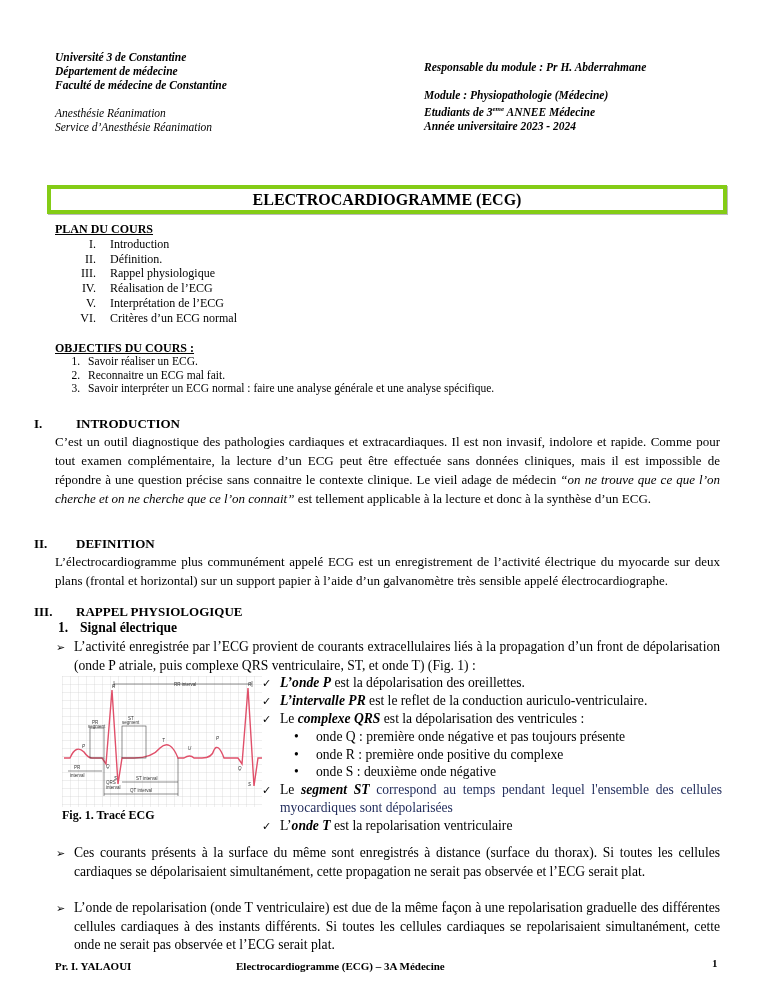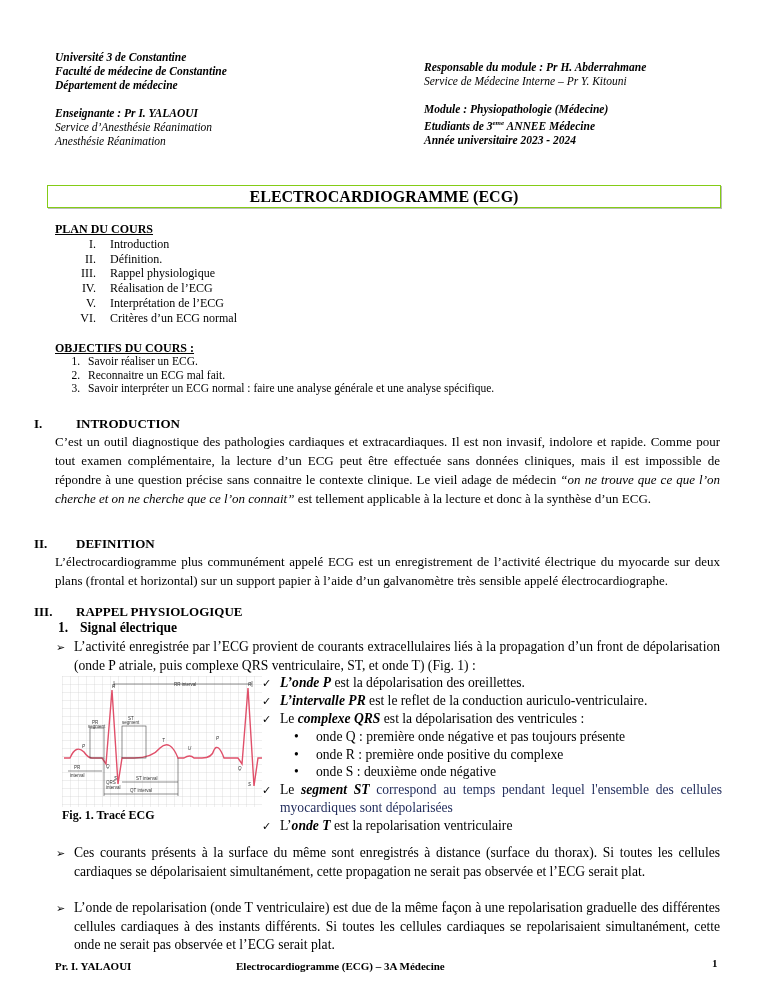--- a/index.html
+++ b/index.html
@@ -48,8 +48,8 @@
 
 <div class="abs hdr" style="left:55px; top:50px; width:300px;">
   <div class="b">Université 3 de Constantine</div>
+  <div class="b">Département de médecine</div>
   <div class="b">Faculté de médecine de Constantine</div>
-  <div class="b">Département de médecine</div>
   <div style="height:14px"></div>
   <div class="b">Enseignante : Pr I. YALAOUI</div>
   <div class="i">Service d’Anesthésie Réanimation</div>

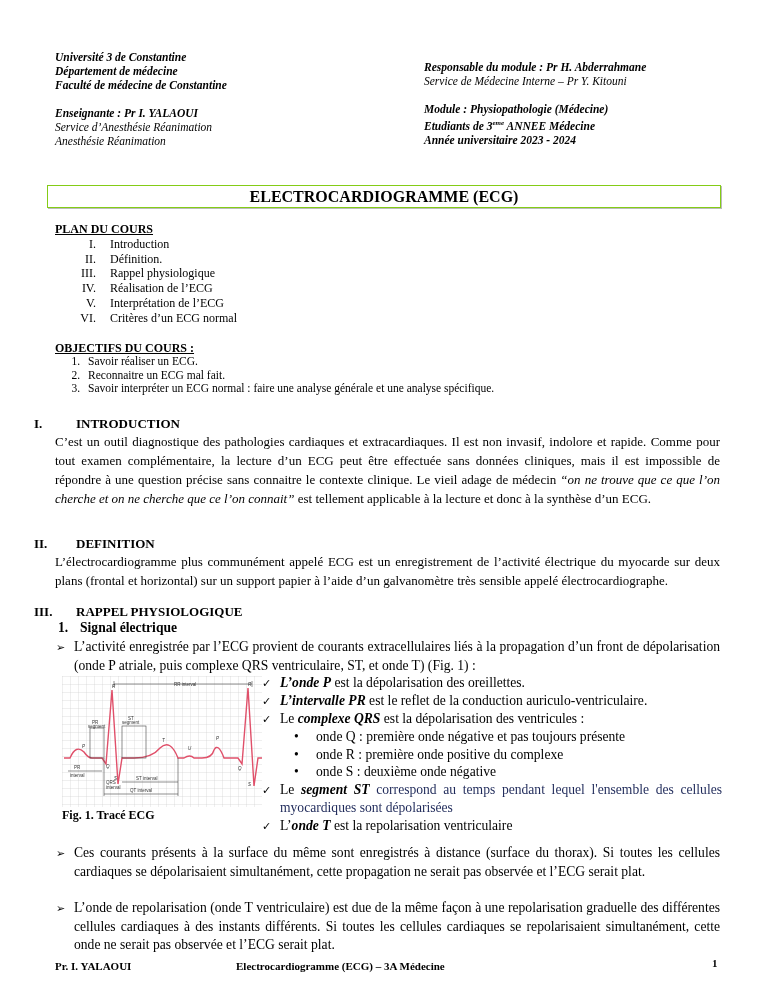--- a/index.html
+++ b/index.html
@@ -58,7 +58,6 @@
 
 <div class="abs hdr" style="left:424px; top:60px; width:320px;">
   <div class="b">Responsable du module : Pr H. Abderrahmane</div>
-  <div class="i">Service de Médecine Interne – Pr Y. Kitouni</div>
   <div style="height:14px"></div>
   <div class="b">Module : Physiopathologie (Médecine)</div>
   <div class="b"><span>Etudiants de 3</span><sup style="font-size:7px">eme</sup><span> ANNEE Médecine</span></div>

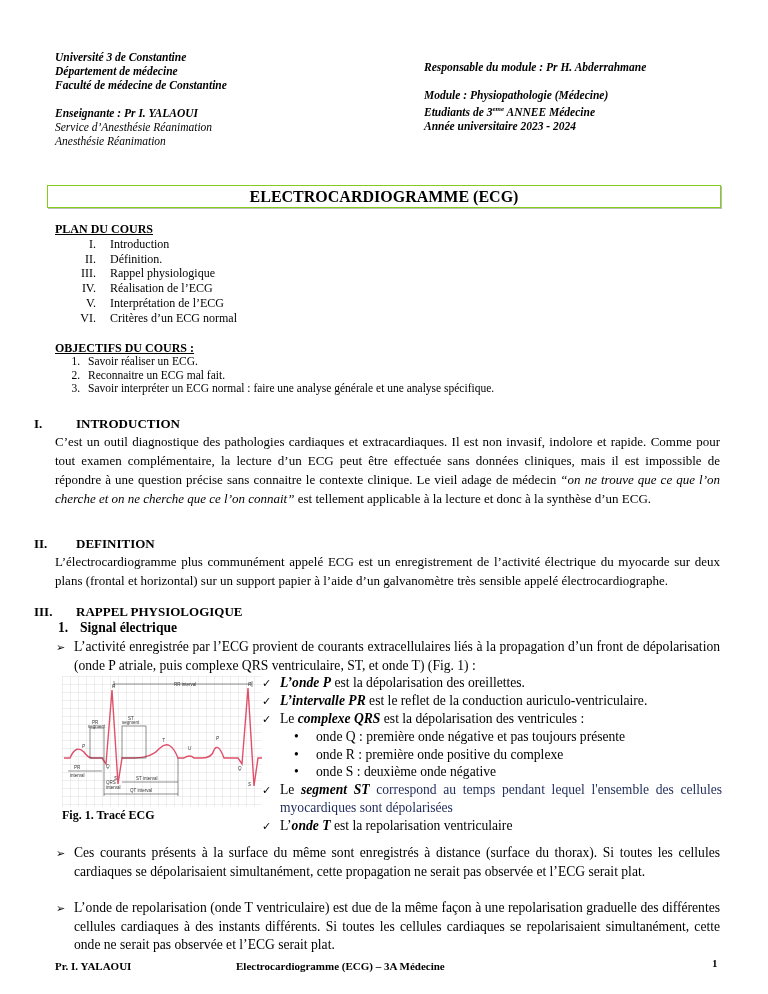--- a/index.html
+++ b/index.html
@@ -51,7 +51,6 @@
   <div class="b">Département de médecine</div>
   <div class="b">Faculté de médecine de Constantine</div>
   <div style="height:14px"></div>
-  <div class="b">Enseignante : Pr I. YALAOUI</div>
   <div class="i">Service d’Anesthésie Réanimation</div>
   <div class="i">Anesthésie Réanimation</div>
 </div>

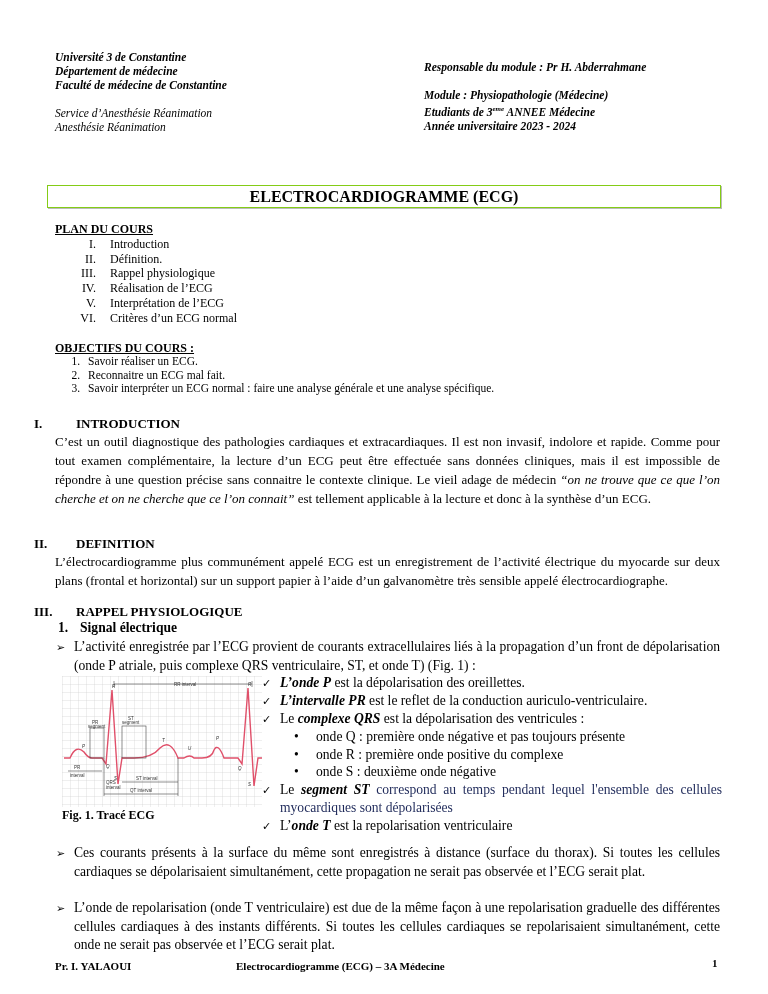--- a/index.html
+++ b/index.html
@@ -51,8 +51,8 @@
   <div class="b">Département de médecine</div>
   <div class="b">Faculté de médecine de Constantine</div>
   <div style="height:14px"></div>
+  <div class="i">Anesthésie Réanimation</div>
   <div class="i">Service d’Anesthésie Réanimation</div>
-  <div class="i">Anesthésie Réanimation</div>
 </div>
 
 <div class="abs hdr" style="left:424px; top:60px; width:320px;">

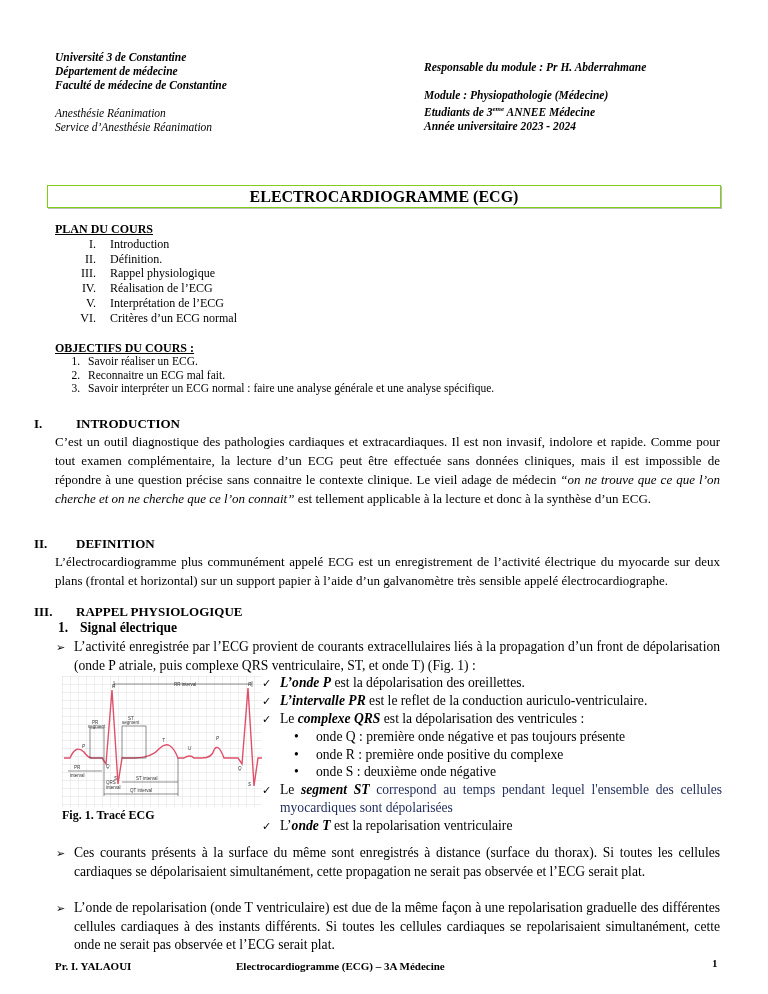--- a/index.html
+++ b/index.html
@@ -13,7 +13,7 @@
   .hdr .i { font-style: italic; }
   .title-box {
     left: 47px; top: 185px; width: 672px; height: 21px;
-    border: 1px solid #84cc16; box-shadow: 1px 1px 0 #bbb;
+    border: 4px solid #84cc16; box-shadow: 1px 1px 0 #bbb;
     text-align: center; font-weight: bold; font-size: 16px; line-height: 21px;
   }
   .u-head { font-weight: bold; text-decoration: underline; font-size: 12px; }

